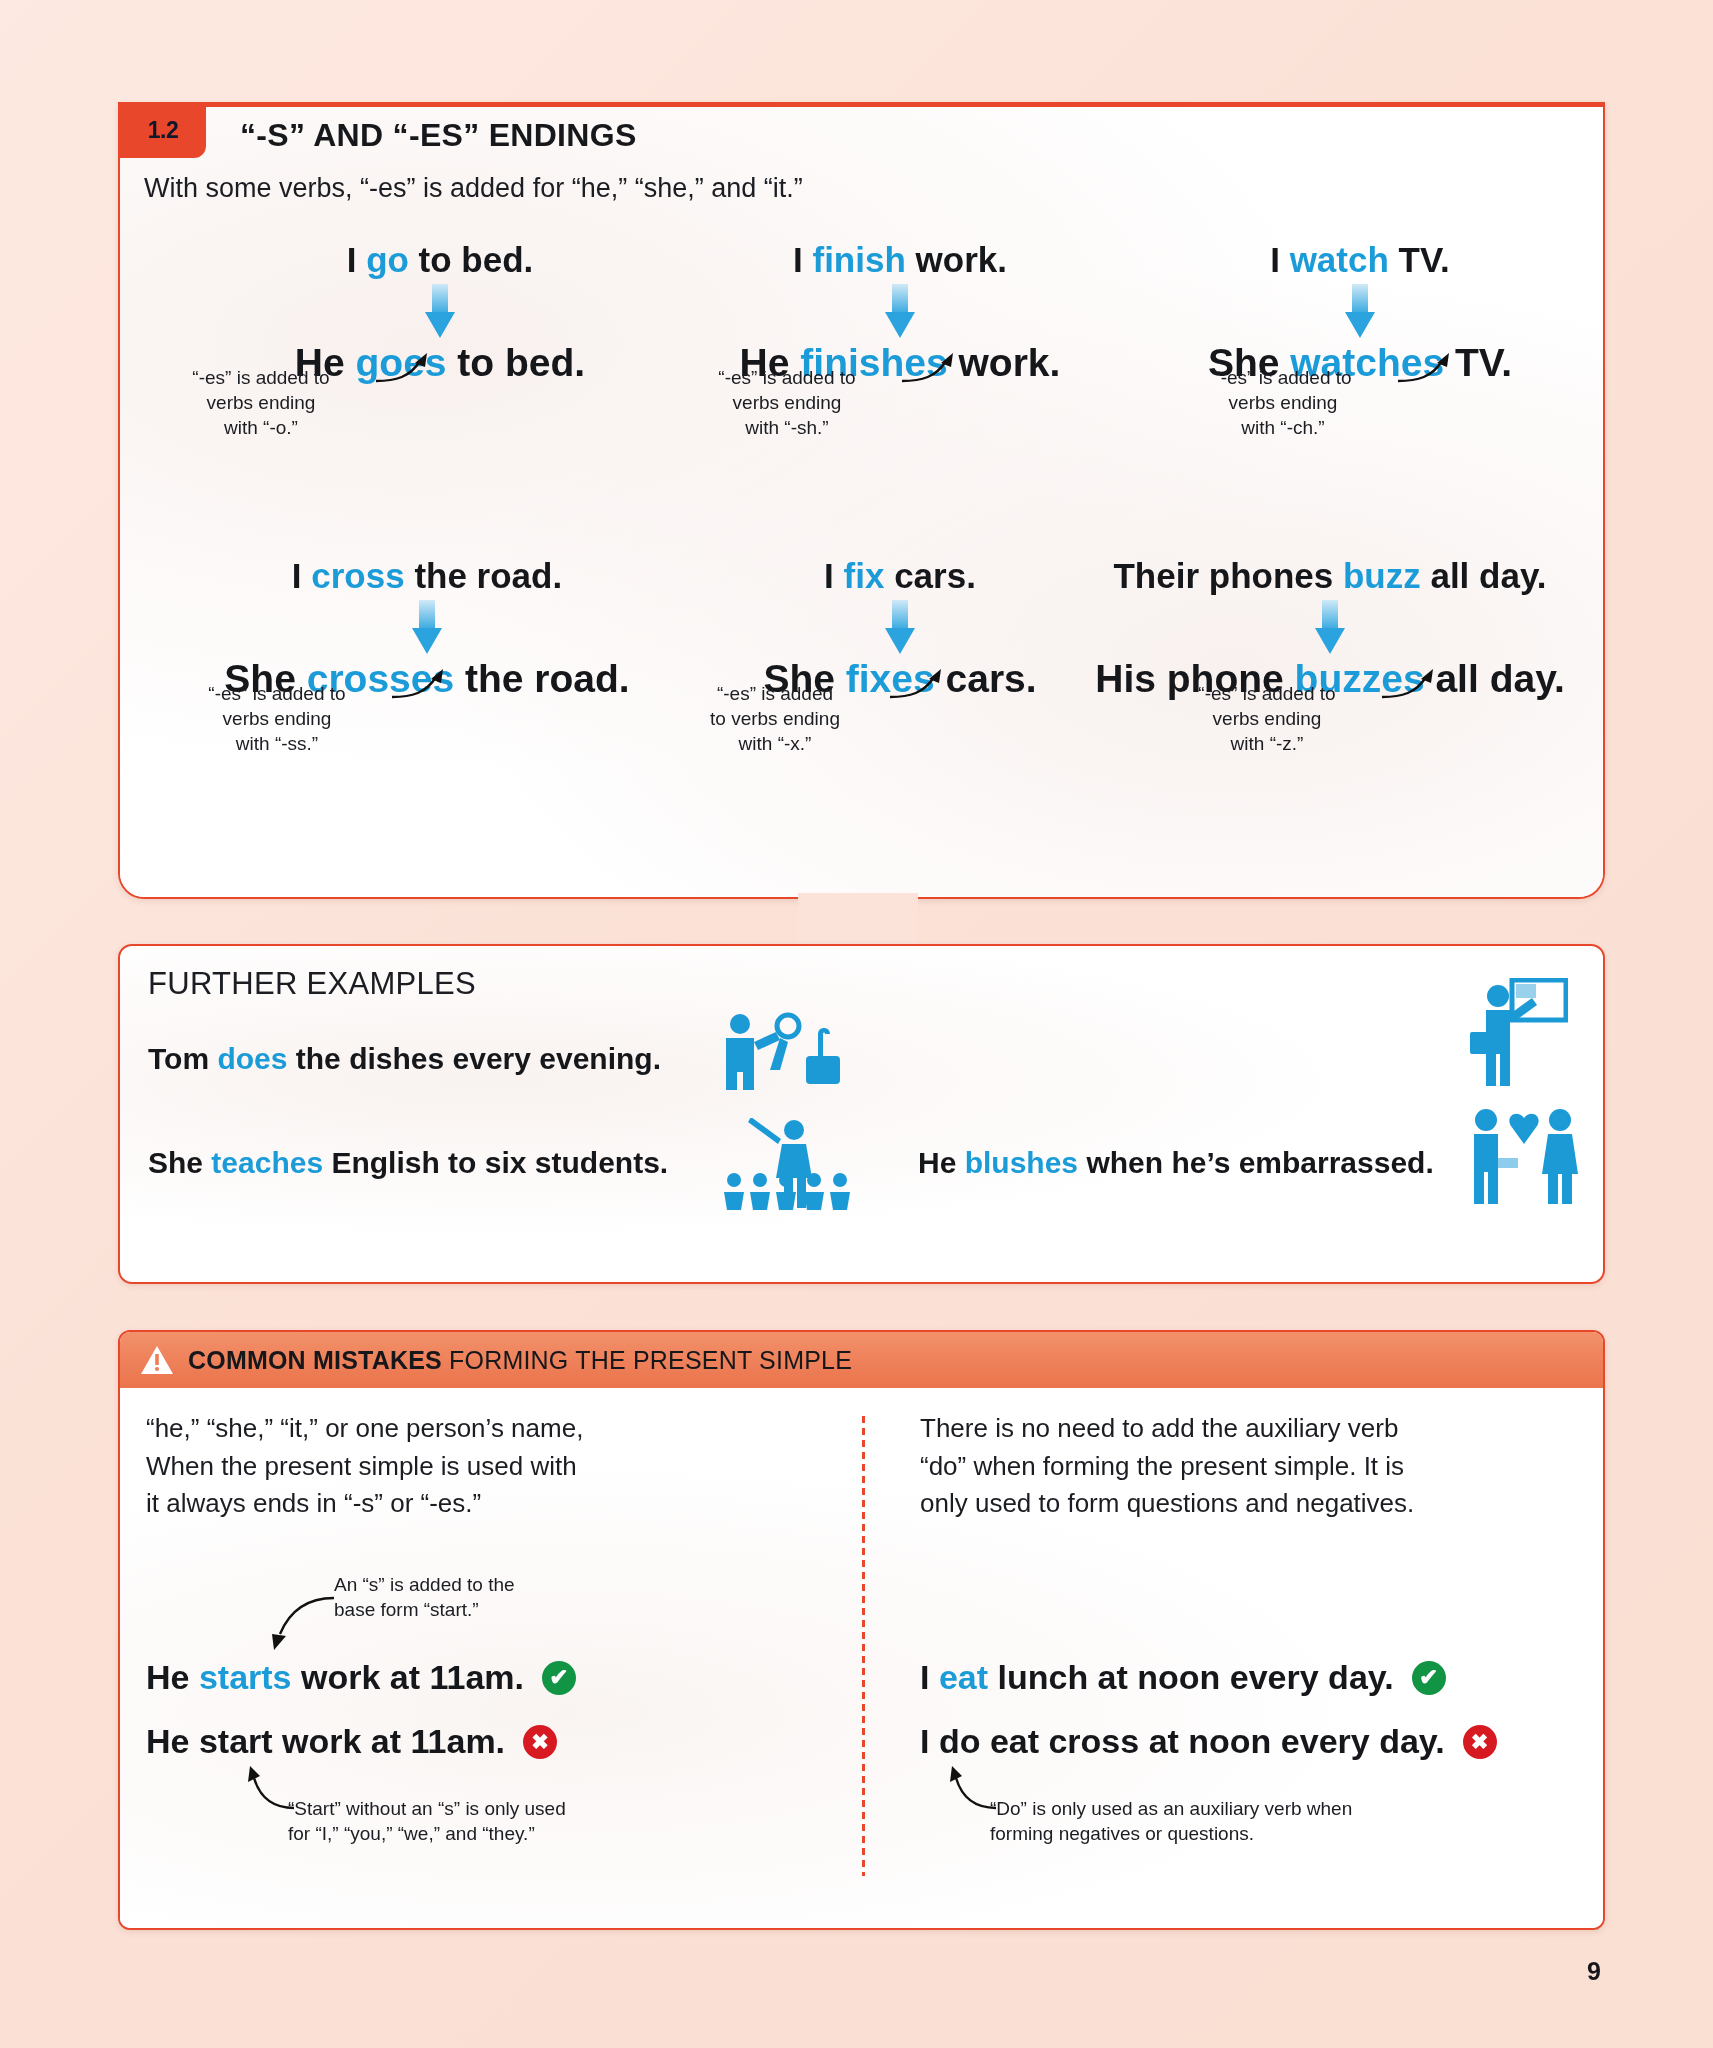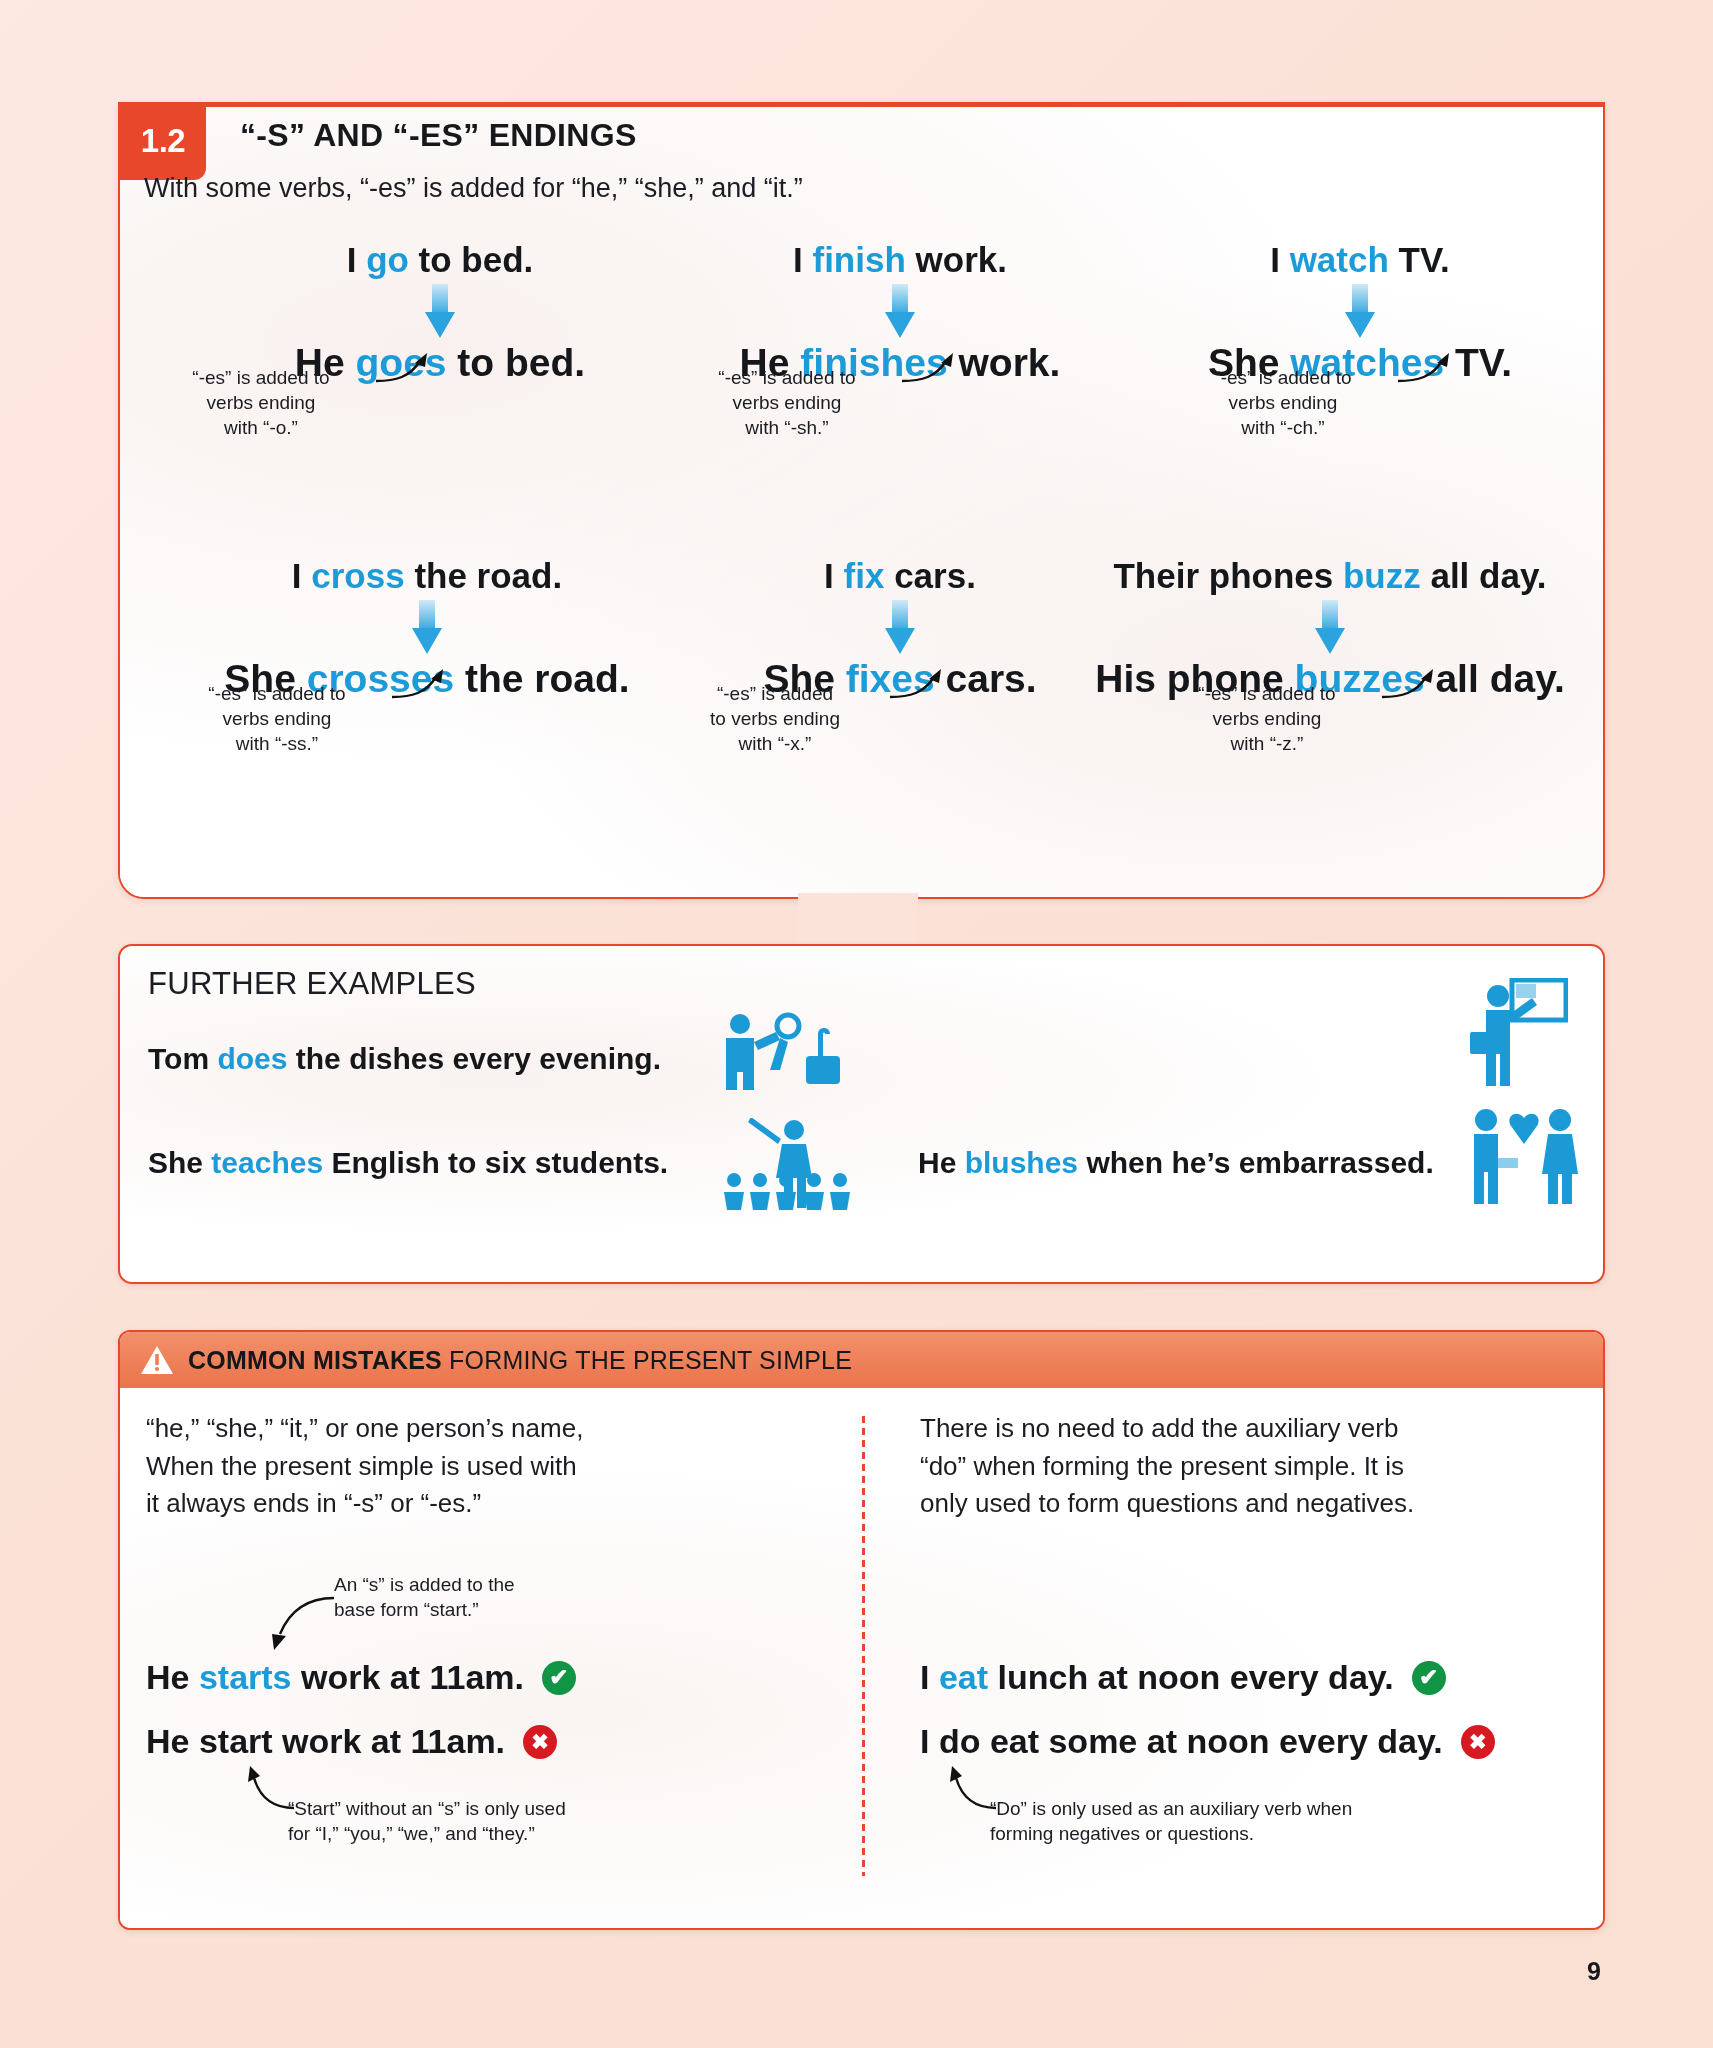--- a/index.html
+++ b/index.html
@@ -53,11 +53,11 @@
     left: 0px;
     top: -5px;
     width: 86px;
-    height: 78px;
+    height: 56px;
     background: #e8472b;
     border-radius: 0 0 12px 0;
-    color: #ffffff;
-    font-size: 33px;
+    color: #0f172a;
+    font-size: 23px;
     font-weight: bold;
     display: flex;
     align-items: center;

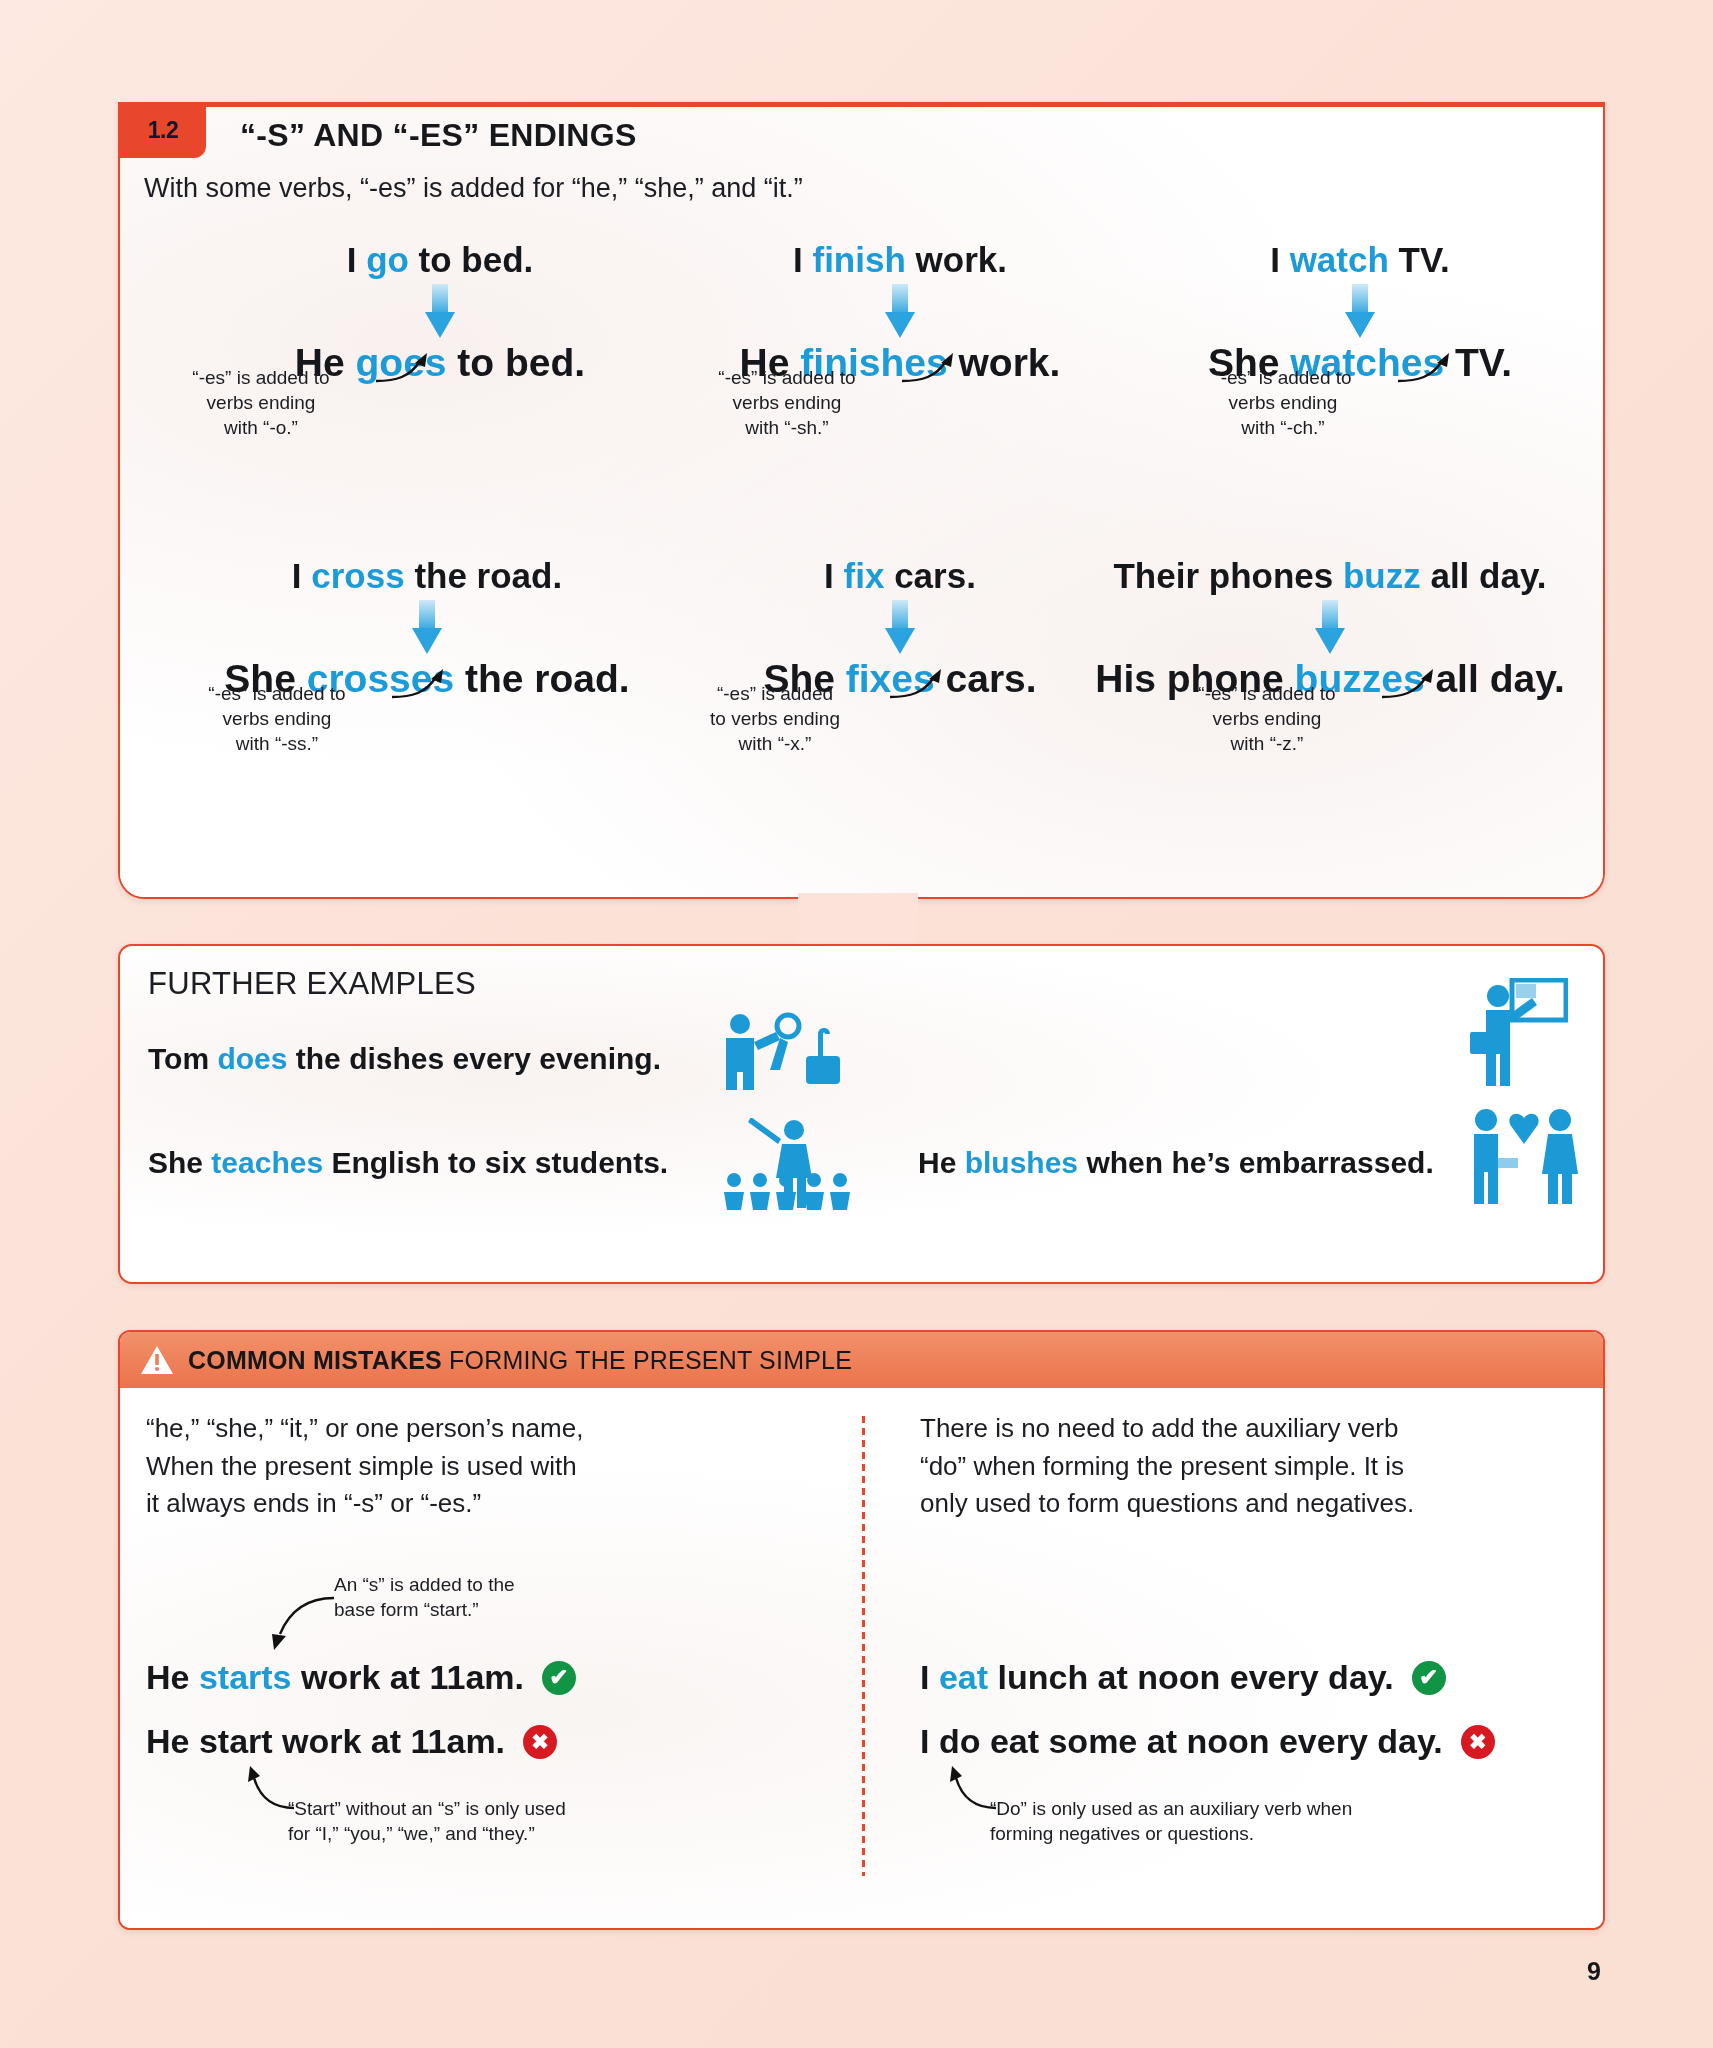--- a/index.html
+++ b/index.html
@@ -568,7 +568,7 @@
         </div>
 
         <div class="cm-sent" style="position:absolute; left:0px; top:312px;">
-          <span>I do eat some at noon every day.</span>
+          <span>I do eat cross at noon every day.</span>
           <span class="badge no">✖</span>
         </div>
 

